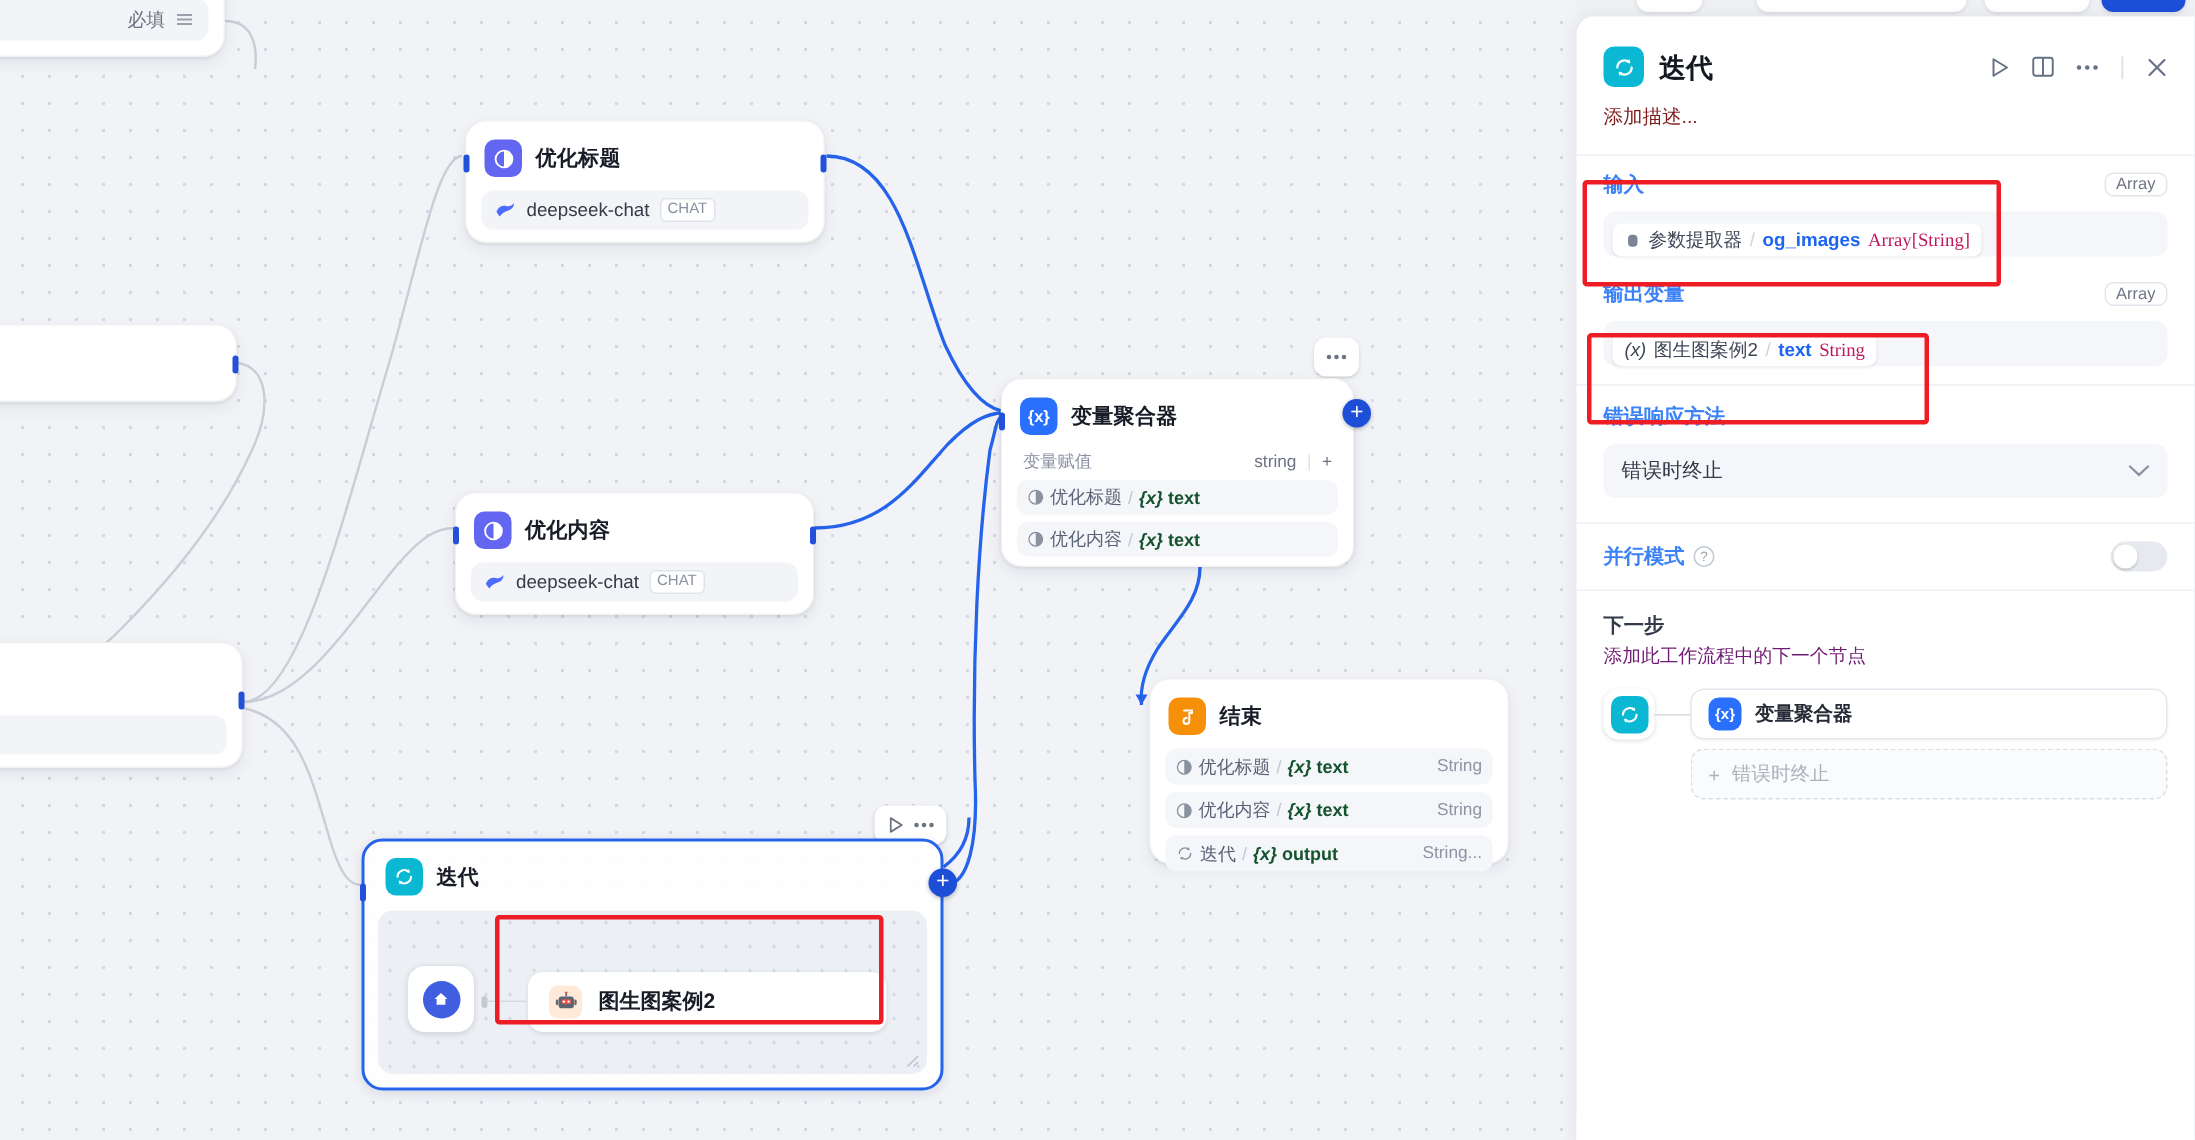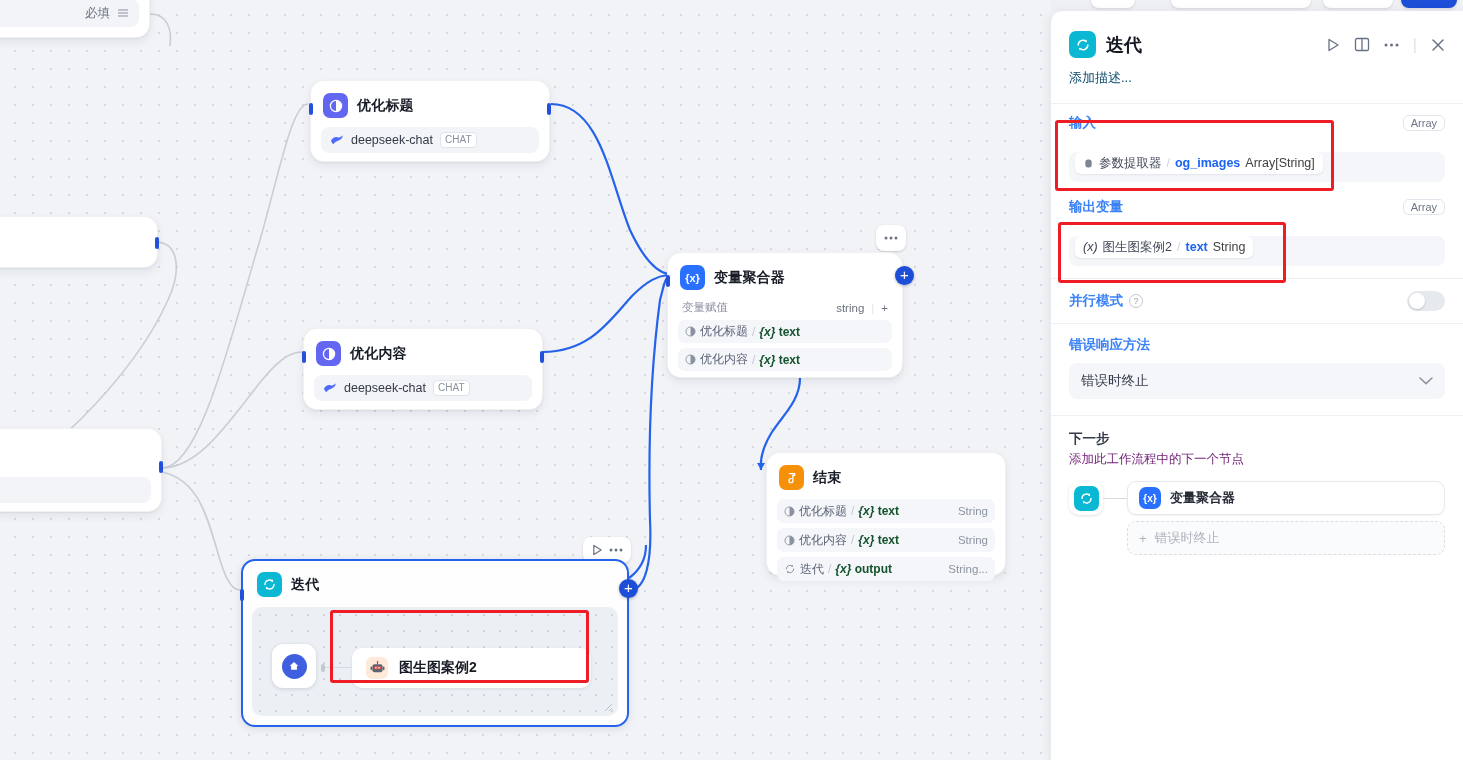--- a/index.html
+++ b/index.html
@@ -110,7 +110,7 @@
   .p-head { display: flex; align-items: center; padding: 20px 18px 0 18px; gap: 10px; }
   .p-title { font-size: 18px; font-weight: 700; color: #141821; }
   .p-acts { margin-left: auto; display: flex; align-items: center; gap: 14px; color: #667085; }
-  .p-desc { padding: 11px 18px 16px 18px; font-size: 13px; color: #0c4a6e; }
+  .p-desc { padding: 11px 18px 16px 18px; font-size: 13px; color: #7f1d1d; }
 
   .p-sec { padding: 10px 18px 12px 18px; border-top: 1px solid #eef0f3; }
   .p-sec-h { display: flex; align-items: center; }

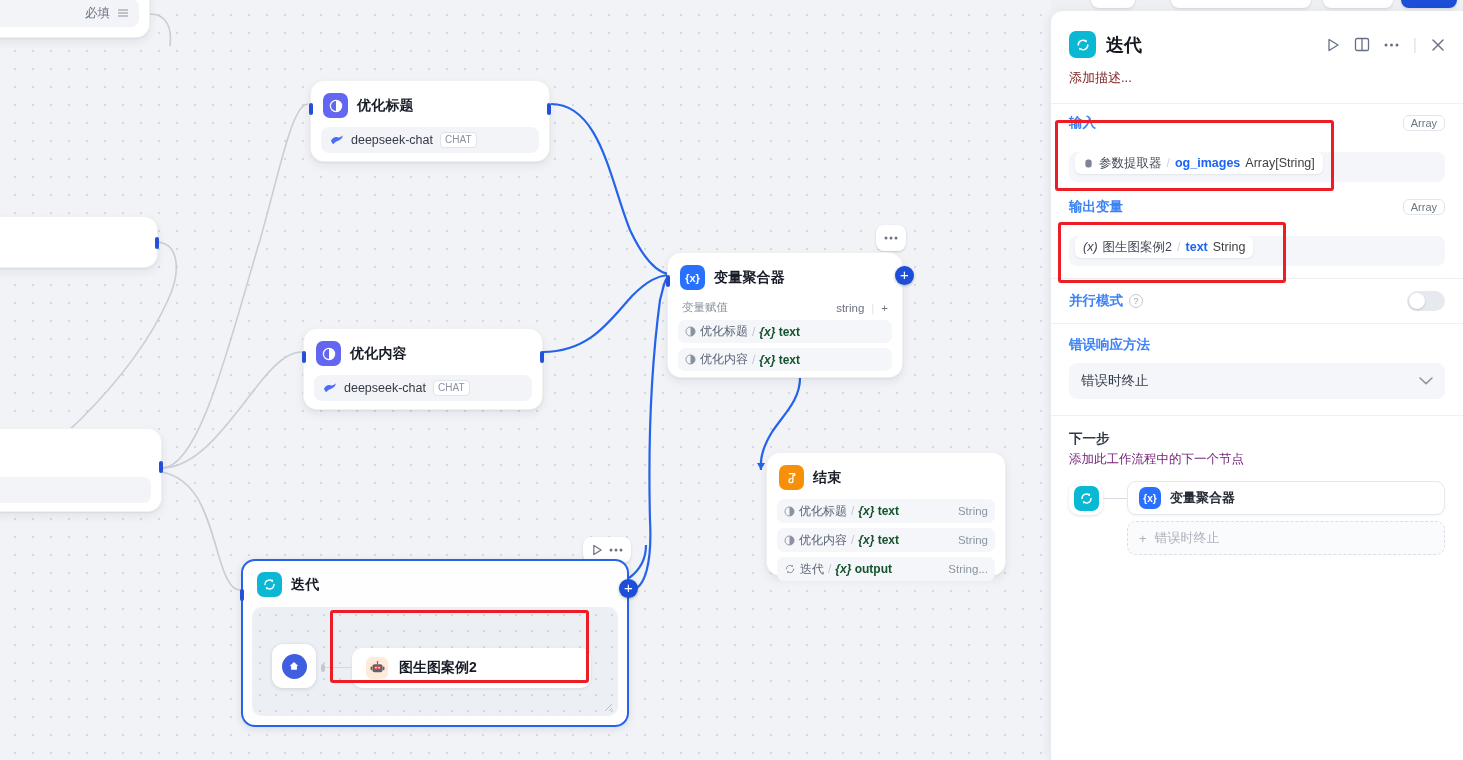--- a/index.html
+++ b/index.html
@@ -120,8 +120,8 @@
     border: 1px solid #e2e6ec; border-radius: 6px; padding: 1px 7px; background: #fff;
   }
   .field-row {
-    margin-top: 20px; background: #f4f6f9; border-radius: 8px;
-    height: 30px; display: flex; align-items: flex-start; padding: 0 6px;
+    margin-top: 9px; background: #f4f6f9; border-radius: 8px;
+    height: 30px; display: flex; align-items: flex-end; padding: 0 6px;
   }
   .chipv {
     display: inline-flex; align-items: center; gap: 5px;

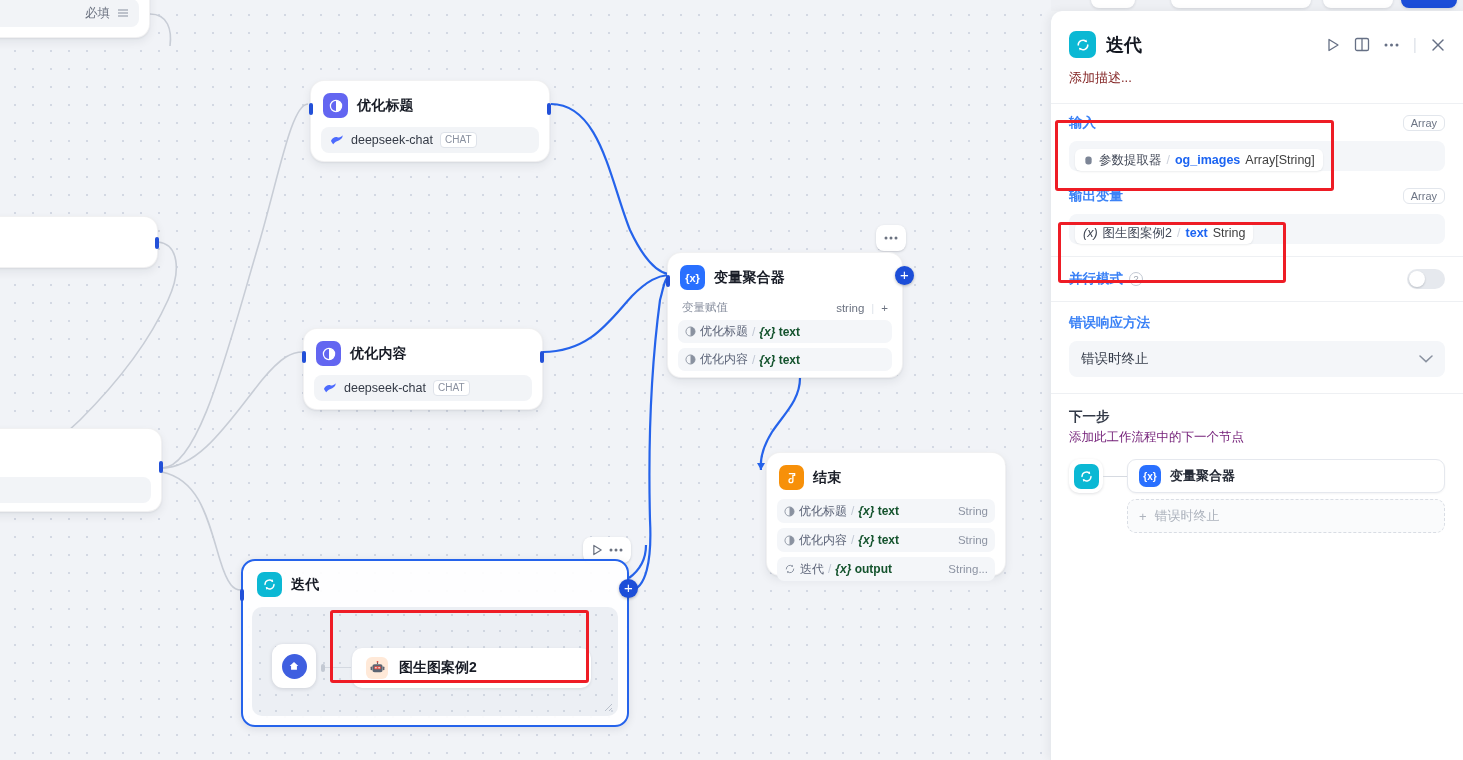--- a/index.html
+++ b/index.html
@@ -131,7 +131,7 @@
   }
   .chipv .sl { color: #cdd2dc; }
   .chipv .key { color: #1c64f2; font-weight: 600; }
-  .chipv .ty { color: #404040; }
+  .chipv .ty { color: #be185d; font-family: Liberation Serif, serif; }
 
   .toggle {
     margin-left: auto; width: 38px; height: 20px; border-radius: 10px;

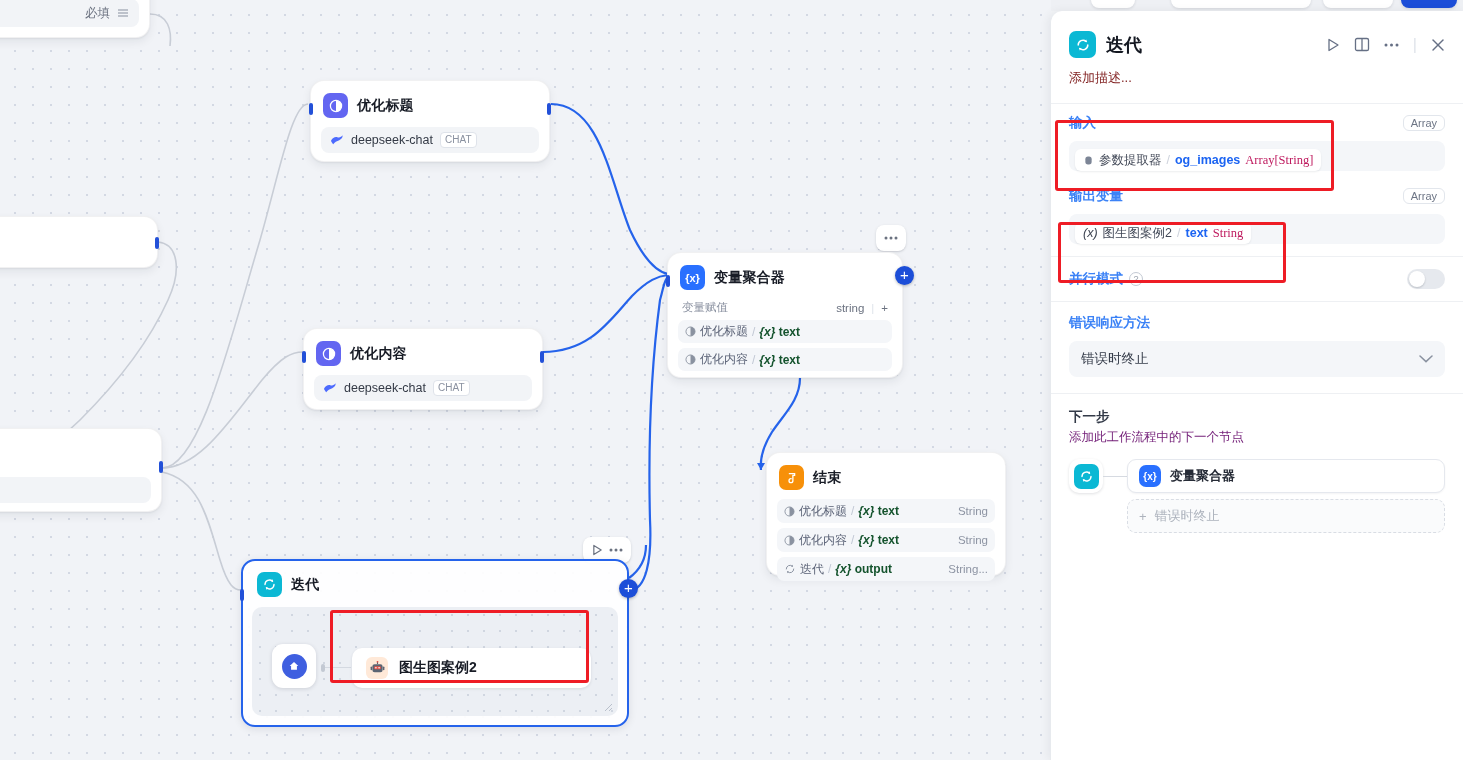--- a/index.html
+++ b/index.html
@@ -537,14 +537,6 @@
       </div>
     </div>
 
-    <div class="p-sec" style="padding-top:12px; padding-bottom:12px;">
-      <div class="p-sec-h">
-        <span class="p-sec-t">并行模式</span>
-        <span style="margin-left:6px; width:14px; height:14px; border:1px solid #c3c9d3; border-radius:50%; font-size:9px; color:#9aa1ad; display:inline-flex; align-items:center; justify-content:center;">?</span>
-        <span class="toggle"></span>
-      </div>
-    </div>
-
     <div class="p-sec" style="padding-top:12px; padding-bottom:16px;">
       <div class="p-sec-t">错误响应方法</div>
       <div class="select">
@@ -554,6 +546,14 @@
               <path d="M1 1 L7 6.6 L13 1" fill="none" stroke="#8a92a0" stroke-width="1.5" stroke-linecap="round"></path>
             </svg>
         </span>
+      </div>
+    </div>
+
+    <div class="p-sec" style="padding-top:12px; padding-bottom:12px;">
+      <div class="p-sec-h">
+        <span class="p-sec-t">并行模式</span>
+        <span style="margin-left:6px; width:14px; height:14px; border:1px solid #c3c9d3; border-radius:50%; font-size:9px; color:#9aa1ad; display:inline-flex; align-items:center; justify-content:center;">?</span>
+        <span class="toggle"></span>
       </div>
     </div>
 

